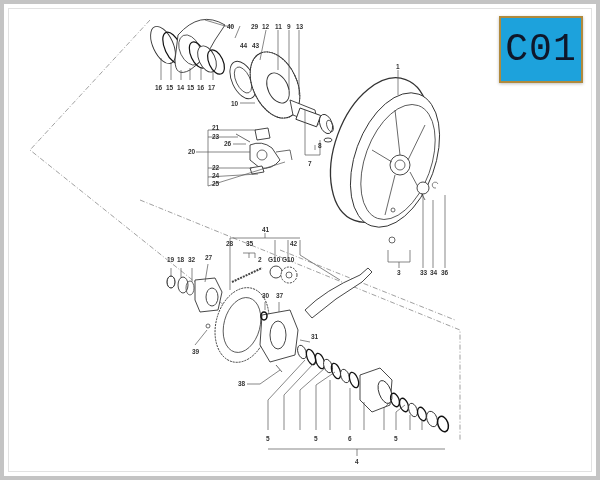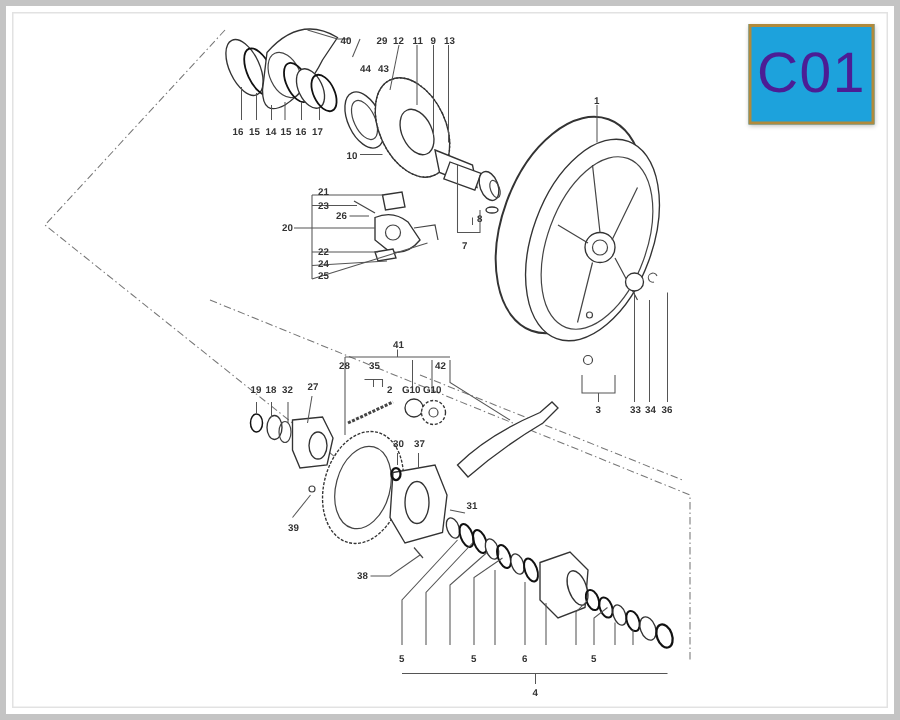--- a/index.html
+++ b/index.html
@@ -6,7 +6,7 @@
   body{width:600px;height:480px;overflow:hidden;font-family:"Liberation Sans",sans-serif;}
   .frame{position:absolute;left:0;top:0;width:600px;height:480px;box-sizing:border-box;border:4px solid #c4c4c4;background:#fff;}
   .frame-inner{position:absolute;left:4px;top:4px;right:4px;bottom:4px;border:1px solid #e2e2e2;}
-  .badge{position:absolute;left:499px;top:16px;width:84px;height:67px;box-sizing:border-box;border:2px solid #b08a3c;background:#1da2dc;color:#4c1d95;font-family:Liberation Sans, sans-serif;font-size:38px;line-height:63px;text-align:center;letter-spacing:1px;box-shadow:0 1px 3px rgba(0,0,0,.25);}
+  .badge{position:absolute;left:499px;top:16px;width:84px;height:67px;box-sizing:border-box;border:2px solid #b08a3c;background:#1da2dc;color:#0f172a;font-family:Liberation Mono, monospace;font-size:38px;line-height:63px;text-align:center;letter-spacing:1px;box-shadow:0 1px 3px rgba(0,0,0,.25);}
   svg{position:absolute;left:0;top:0;}
   .lbl{font-family:"Liberation Sans",sans-serif;font-size:6.5px;font-weight:bold;fill:#333;}
   .ln{stroke:#555;stroke-width:0.7;fill:none;}

